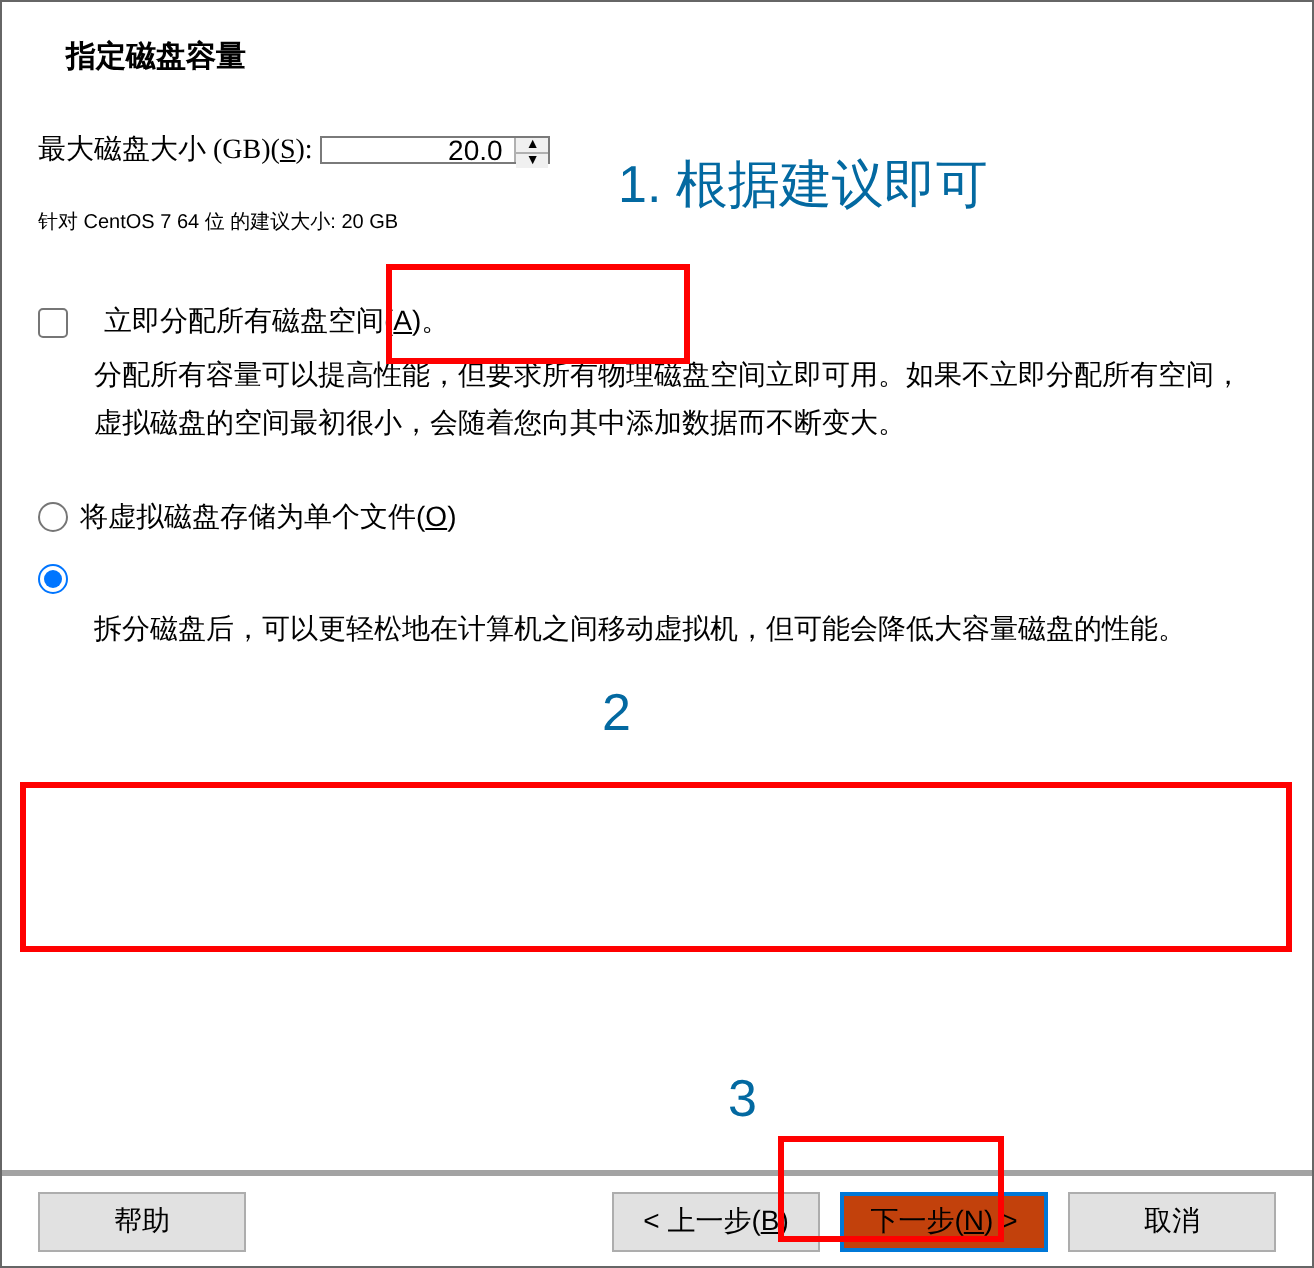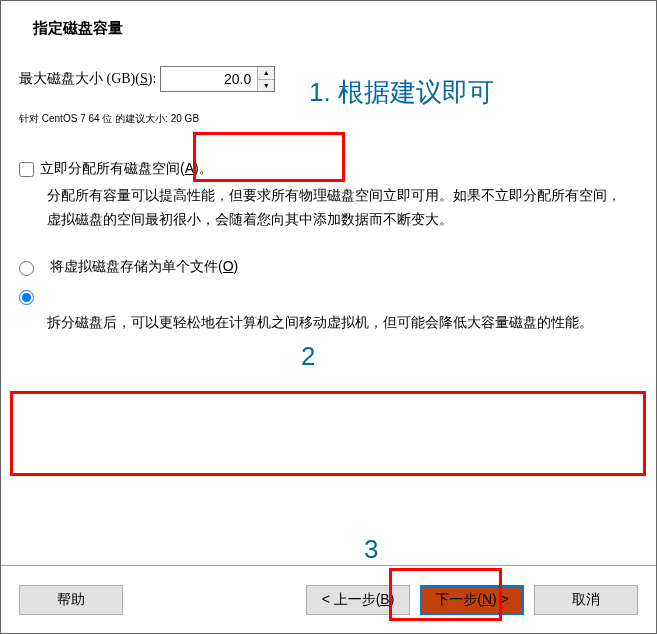--- a/index.html
+++ b/index.html
@@ -67,7 +67,7 @@
     display: inline-flex;
     align-items: stretch;
     border: 1px solid #7a7a7a;
-    height: 26px;
+    height: 14px;
     margin-left: 4px;
     background: #fff;
   }

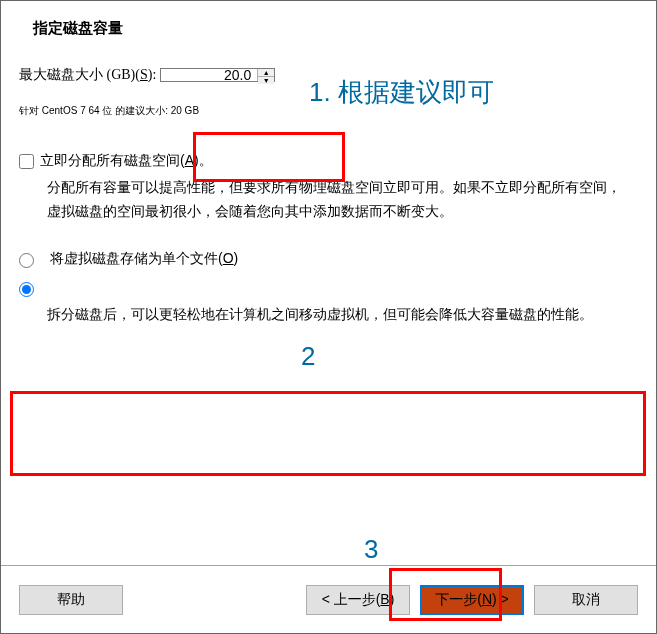--- a/index.html
+++ b/index.html
@@ -105,7 +105,7 @@
     margin-top: 34px;
     display: flex;
     align-items: center;
-    gap: 6px;
+    gap: 18px;
     font-size: 14px;
   }
   .chk-row input { width: 15px; height: 15px; margin:0; }

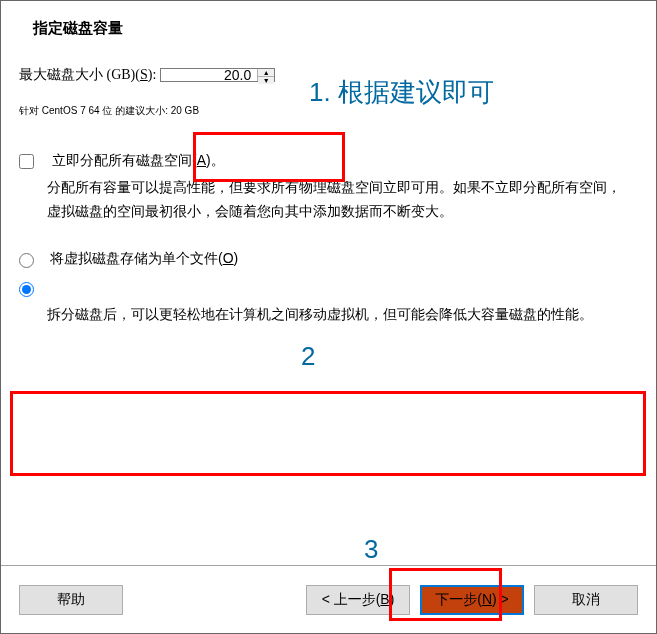--- a/index.html
+++ b/index.html
@@ -117,8 +117,8 @@
   .radio-row {
     margin-top: 14px;
     display: flex;
-    align-items: flex-end;
-    gap: 16px;
+    align-items: center;
+    gap: 6px;
     font-size: 14px;
   }
   .radio-row input { width: 15px; height: 15px; margin:0; }

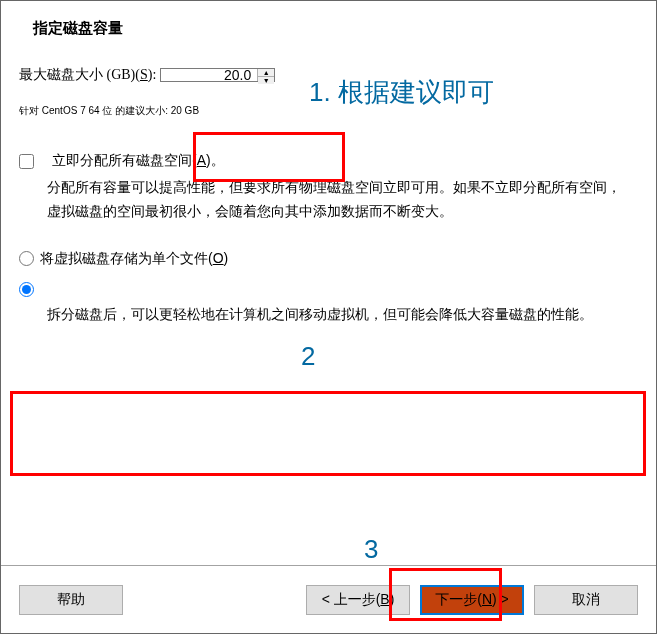--- a/index.html
+++ b/index.html
@@ -133,8 +133,8 @@
     bottom: 0;
     left: 0;
     right: 0;
-    height: 68px;
-    border-top: 1px solid #a3a3a3;
+    height: 48px;
+    border-top: 3px solid #a3a3a3;
     display: flex;
     align-items: center;
     padding: 0 18px;

